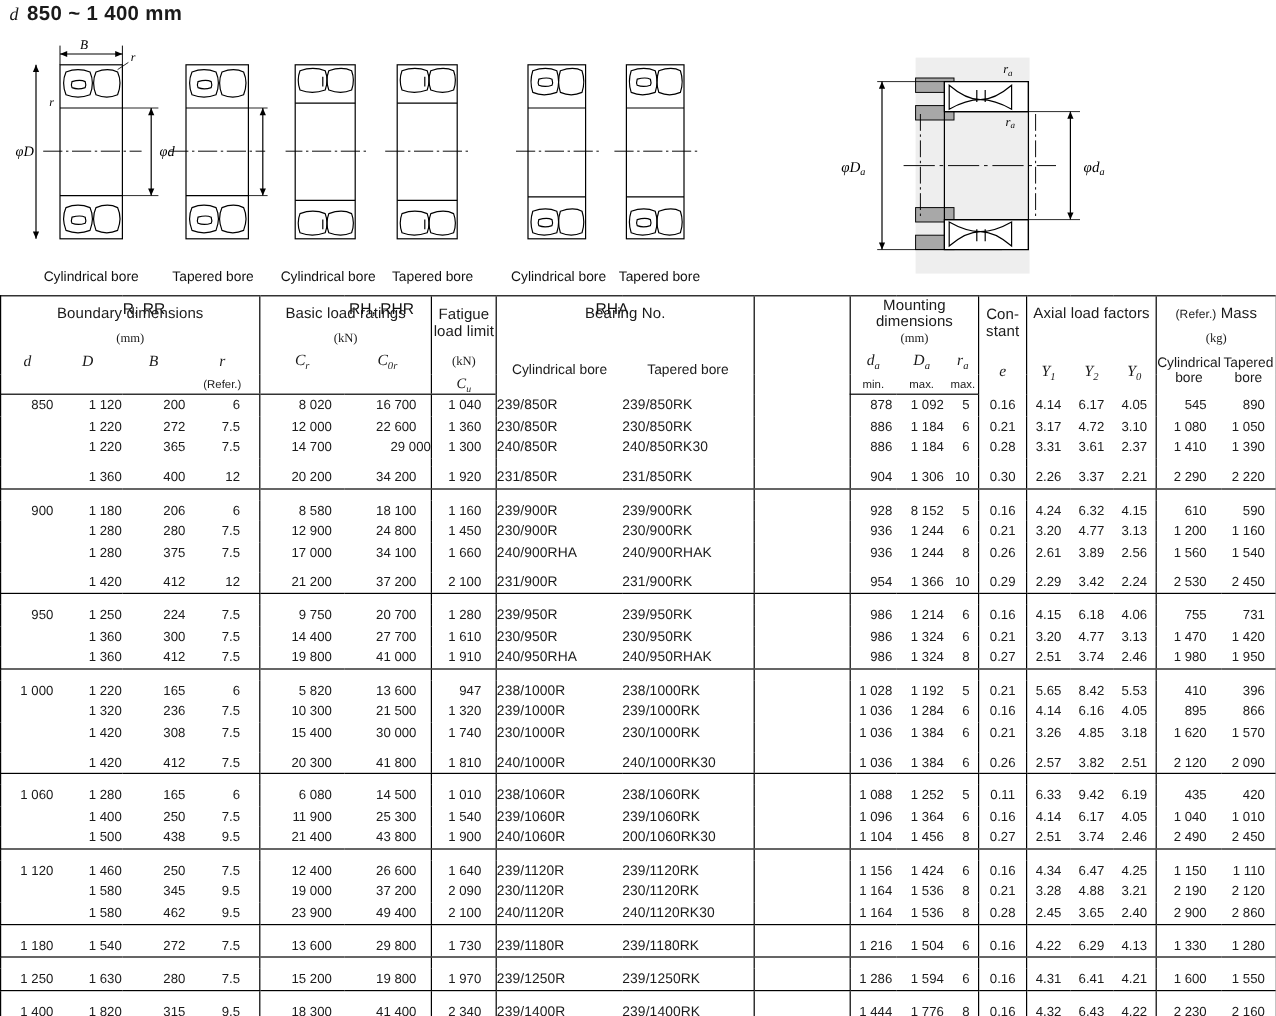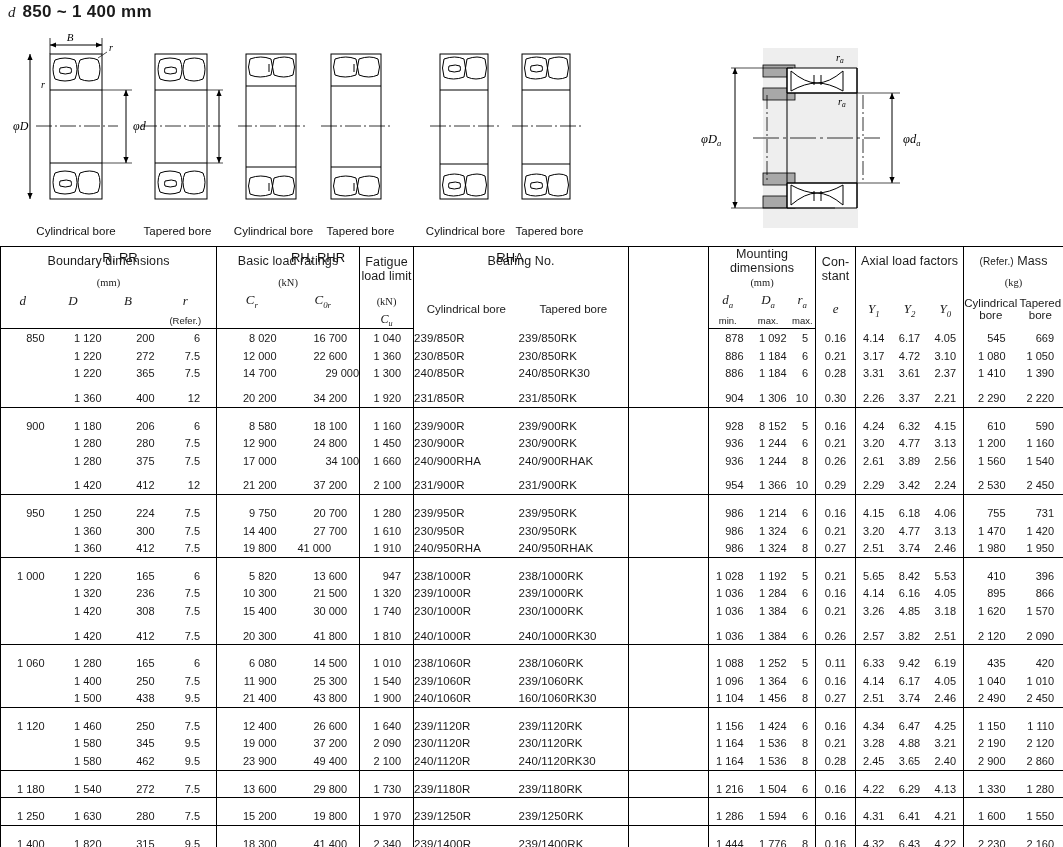--- a/index.html
+++ b/index.html
@@ -461,7 +461,7 @@
           <td class="c">6.17</td>
           <td class="c">4.05</td>
           <td class="d bl" style="padding-right:12px">545</td>
-          <td class="d br" style="padding-right:9px">669</td>
+          <td class="d br" style="padding-right:9px">890</td>
         </tr>
         <tr>
           <td class="bl"></td>

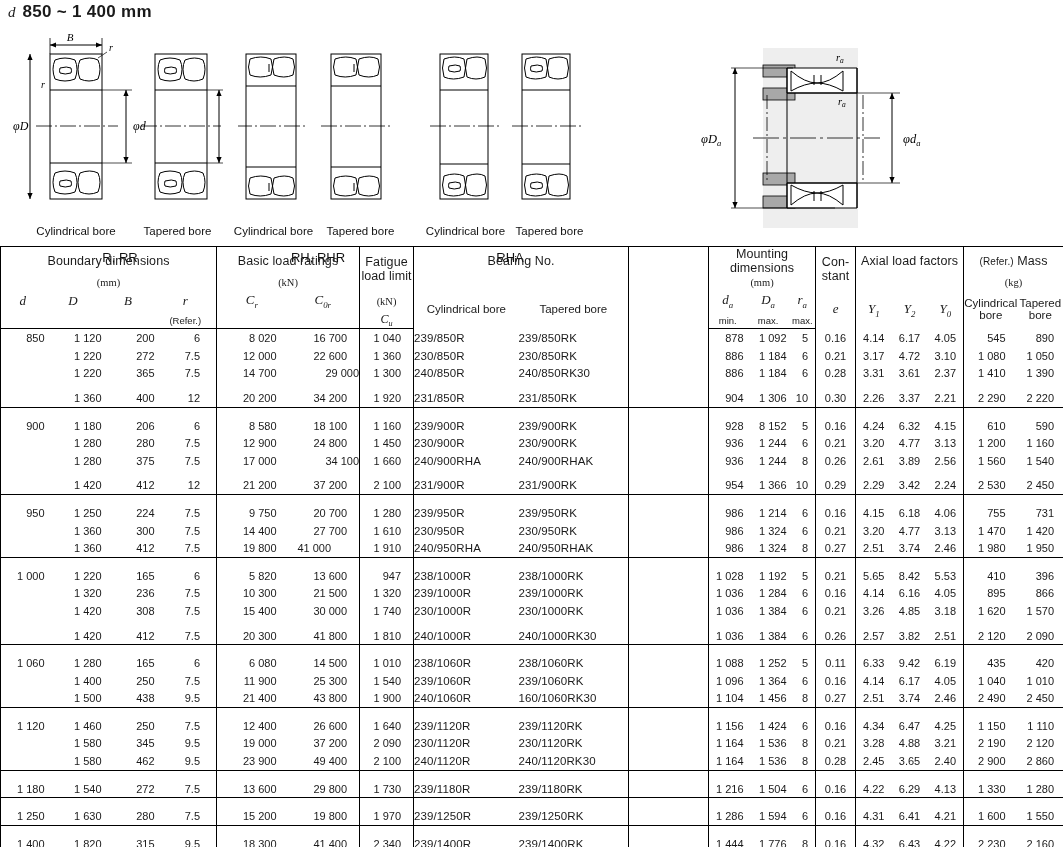--- a/index.html
+++ b/index.html
@@ -616,7 +616,7 @@
           <td class="d">375</td>
           <td class="d" style="padding-right:16px">7.5</td>
           <td class="d bl" style="padding-right:10px">17 000</td>
-          <td class="d" style="padding-right:0">34 100</td>
+          <td class="d" style="padding-right:12px">34 100</td>
           <td class="d bl" style="padding-right:12px">1 660</td>
           <td class="l bno bl">240/900RHA</td>
           <td class="l bno">240/900RHAK</td>

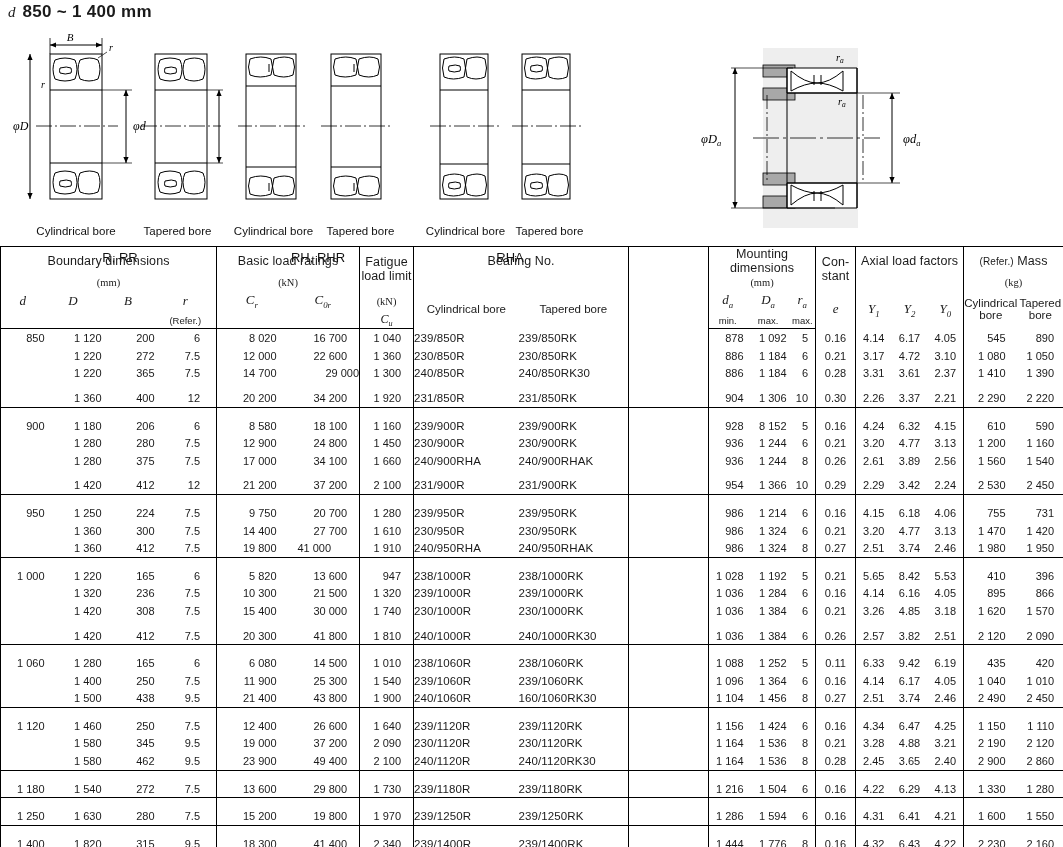--- a/index.html
+++ b/index.html
@@ -742,7 +742,7 @@
           <td class="d bb-thin">412</td>
           <td class="d bb-thin" style="padding-right:16px">7.5</td>
           <td class="d bl bb-thin" style="padding-right:10px">19 800</td>
-          <td class="d bb-thin" style="padding-right:28px">41 000</td>
+          <td class="d bb-thin" style="padding-right:12px">41 000</td>
           <td class="d bl bb-thin" style="padding-right:12px">1 910</td>
           <td class="l bno bl bb-thin">240/950RHA</td>
           <td class="l bno bb-thin">240/950RHAK</td>

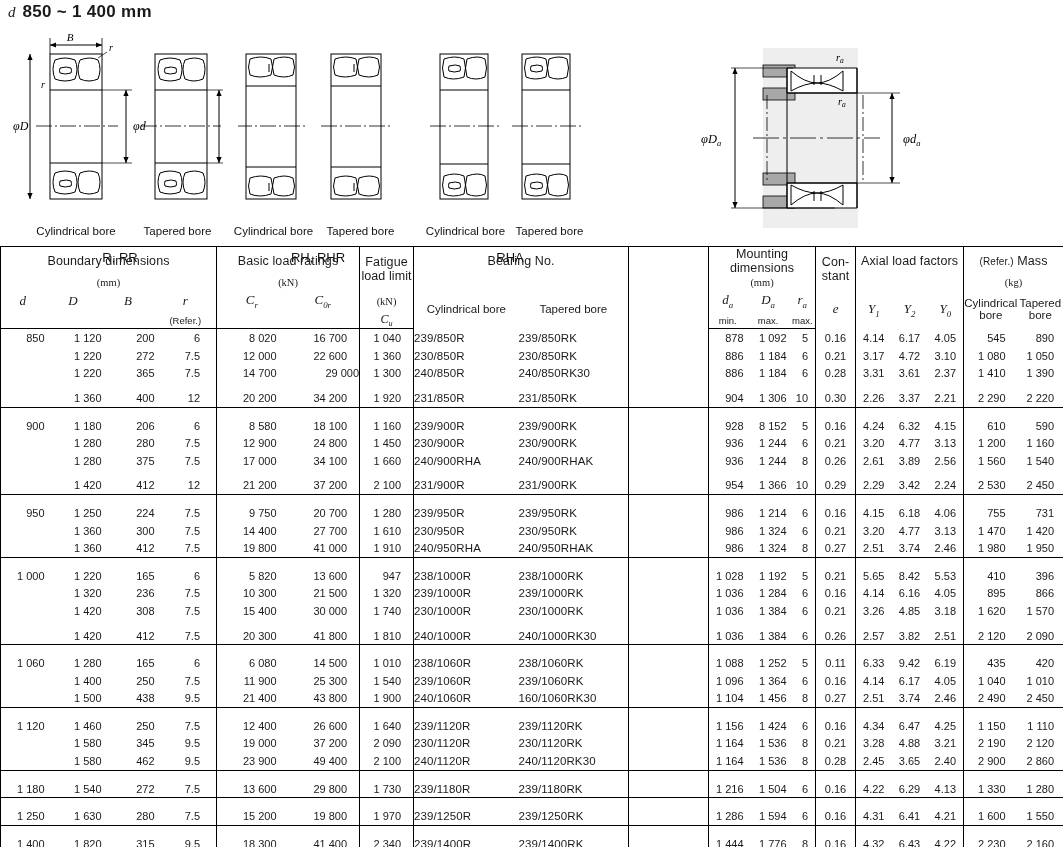--- a/index.html
+++ b/index.html
@@ -955,7 +955,7 @@
           <td class="d bb-thin" style="padding-right:12px">43 800</td>
           <td class="d bl bb-thin" style="padding-right:12px">1 900</td>
           <td class="l bno bl bb-thin">240/1060R</td>
-          <td class="l bno bb-thin">160/1060RK30</td>
+          <td class="l bno bb-thin">200/1060RK30</td>
           <td class="bl bb-thin"></td>
           <td class="d bl bb-thin" style="padding-right:3px">1 104</td>
           <td class="d bb-thin" style="padding-right:3px">1 456</td>

